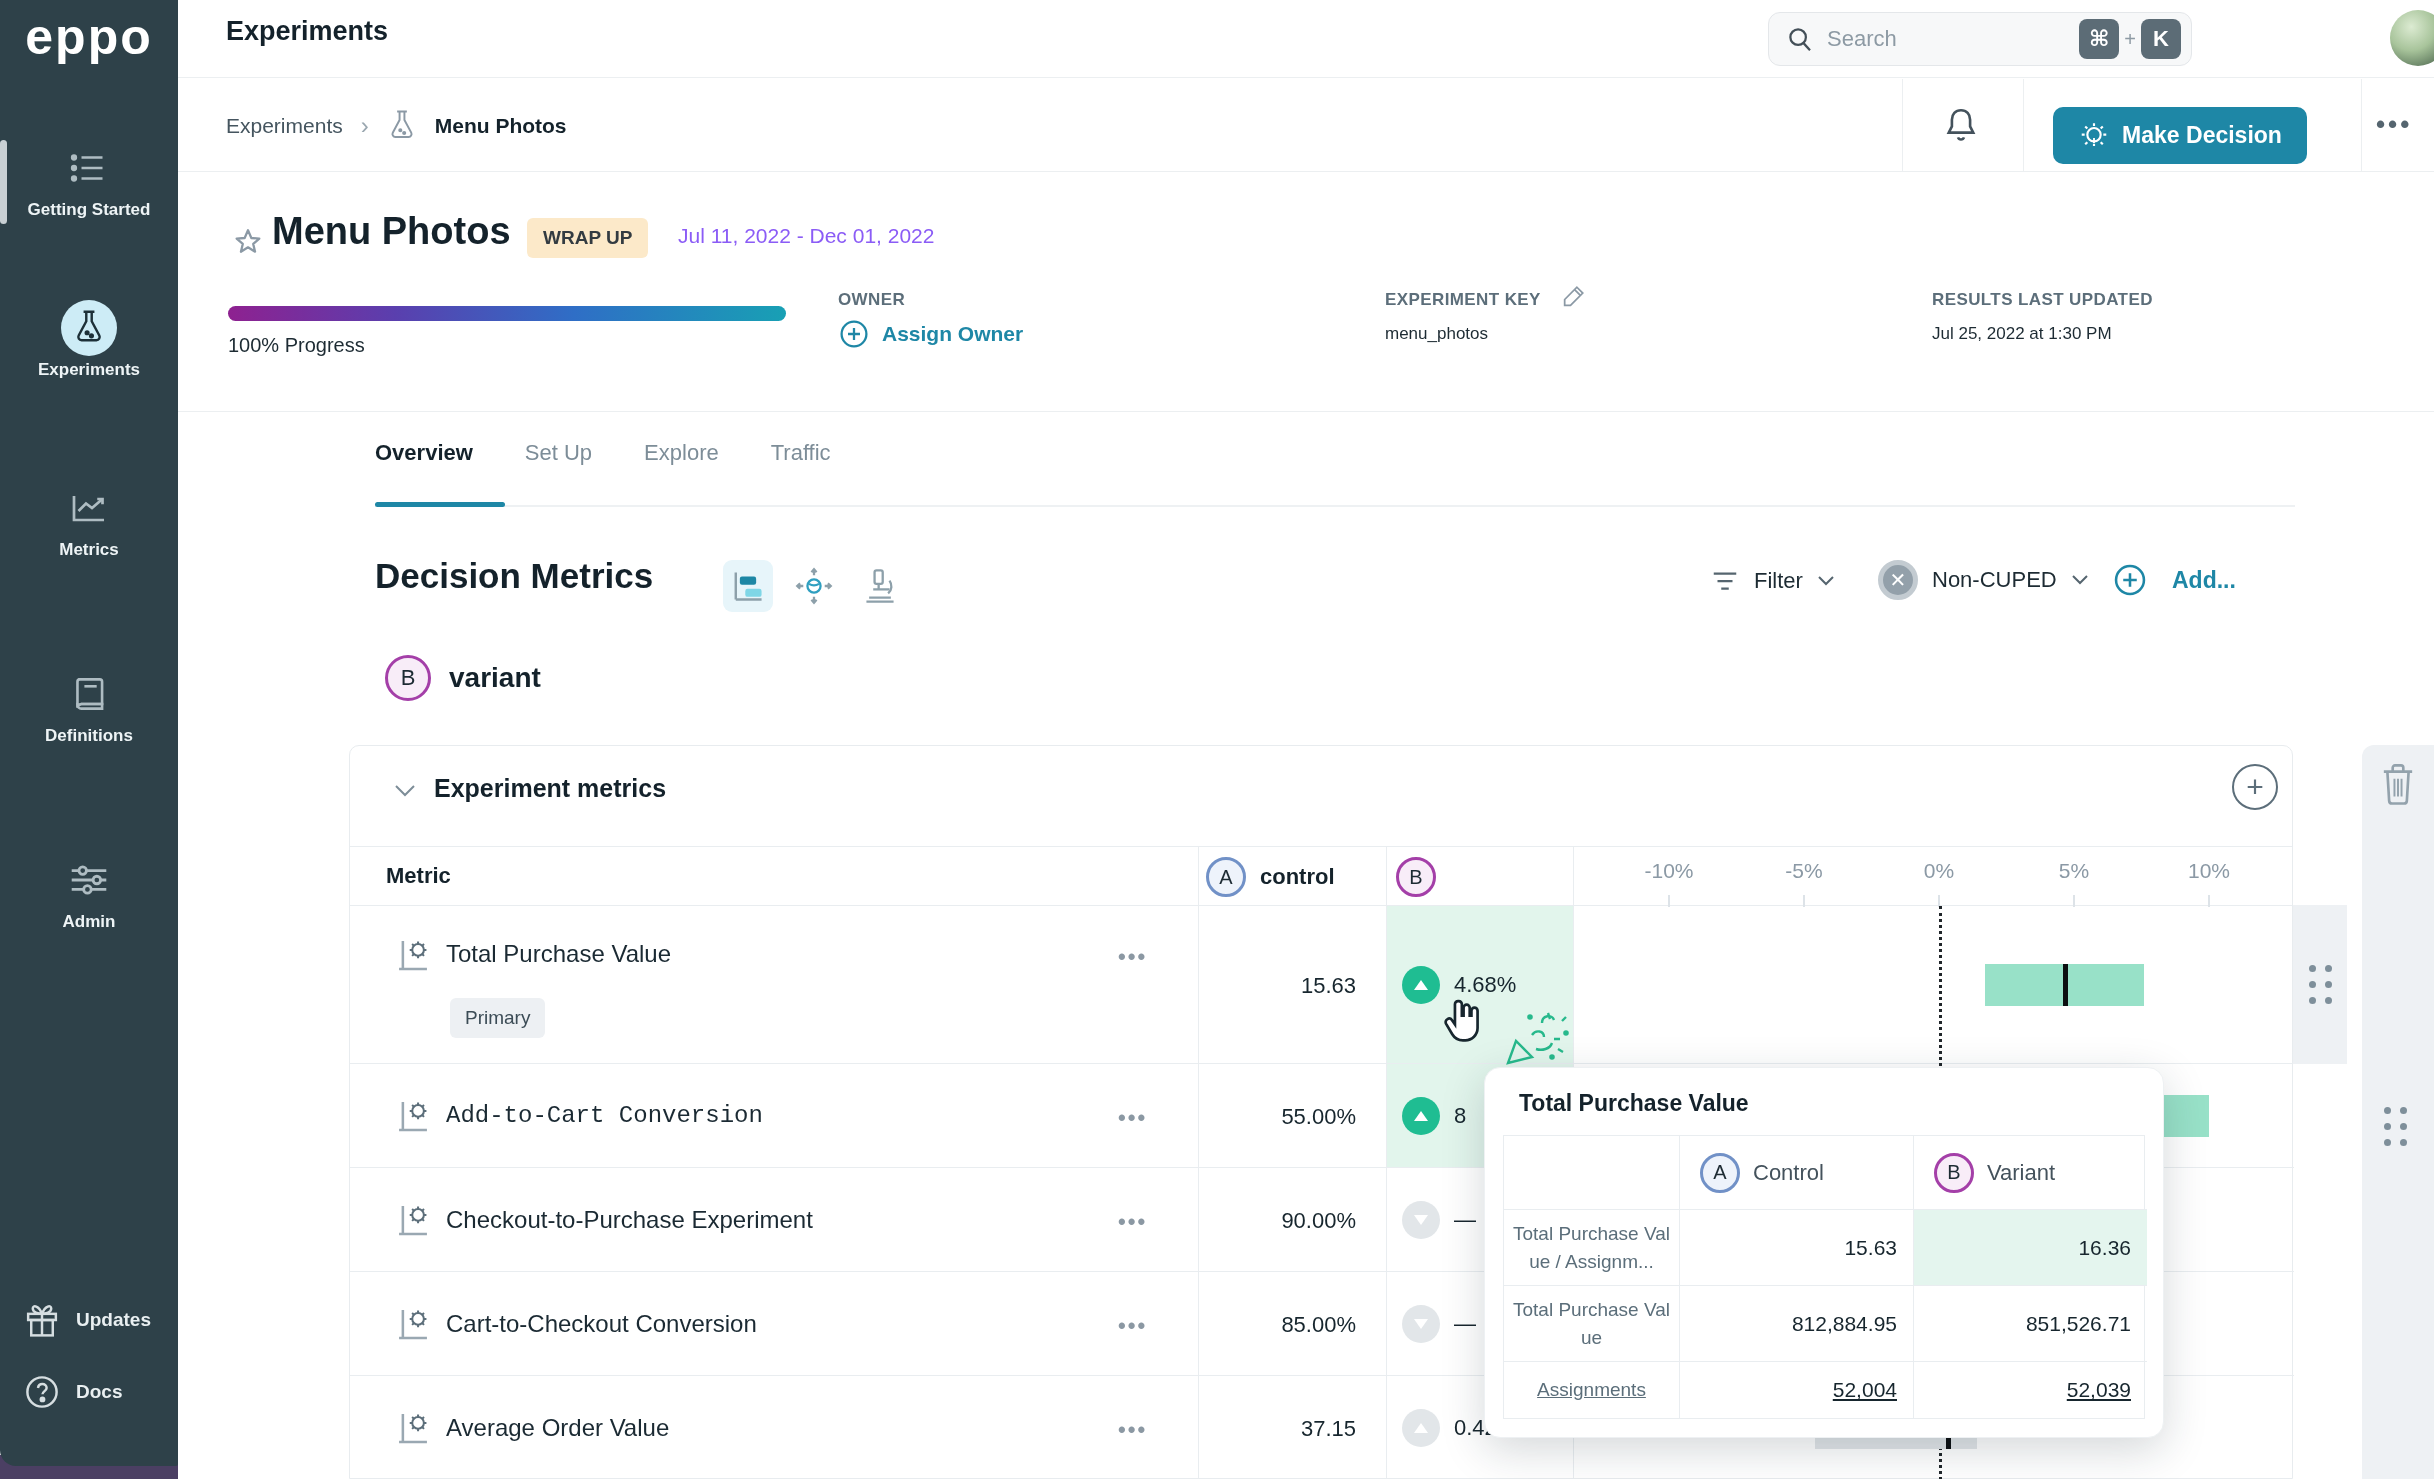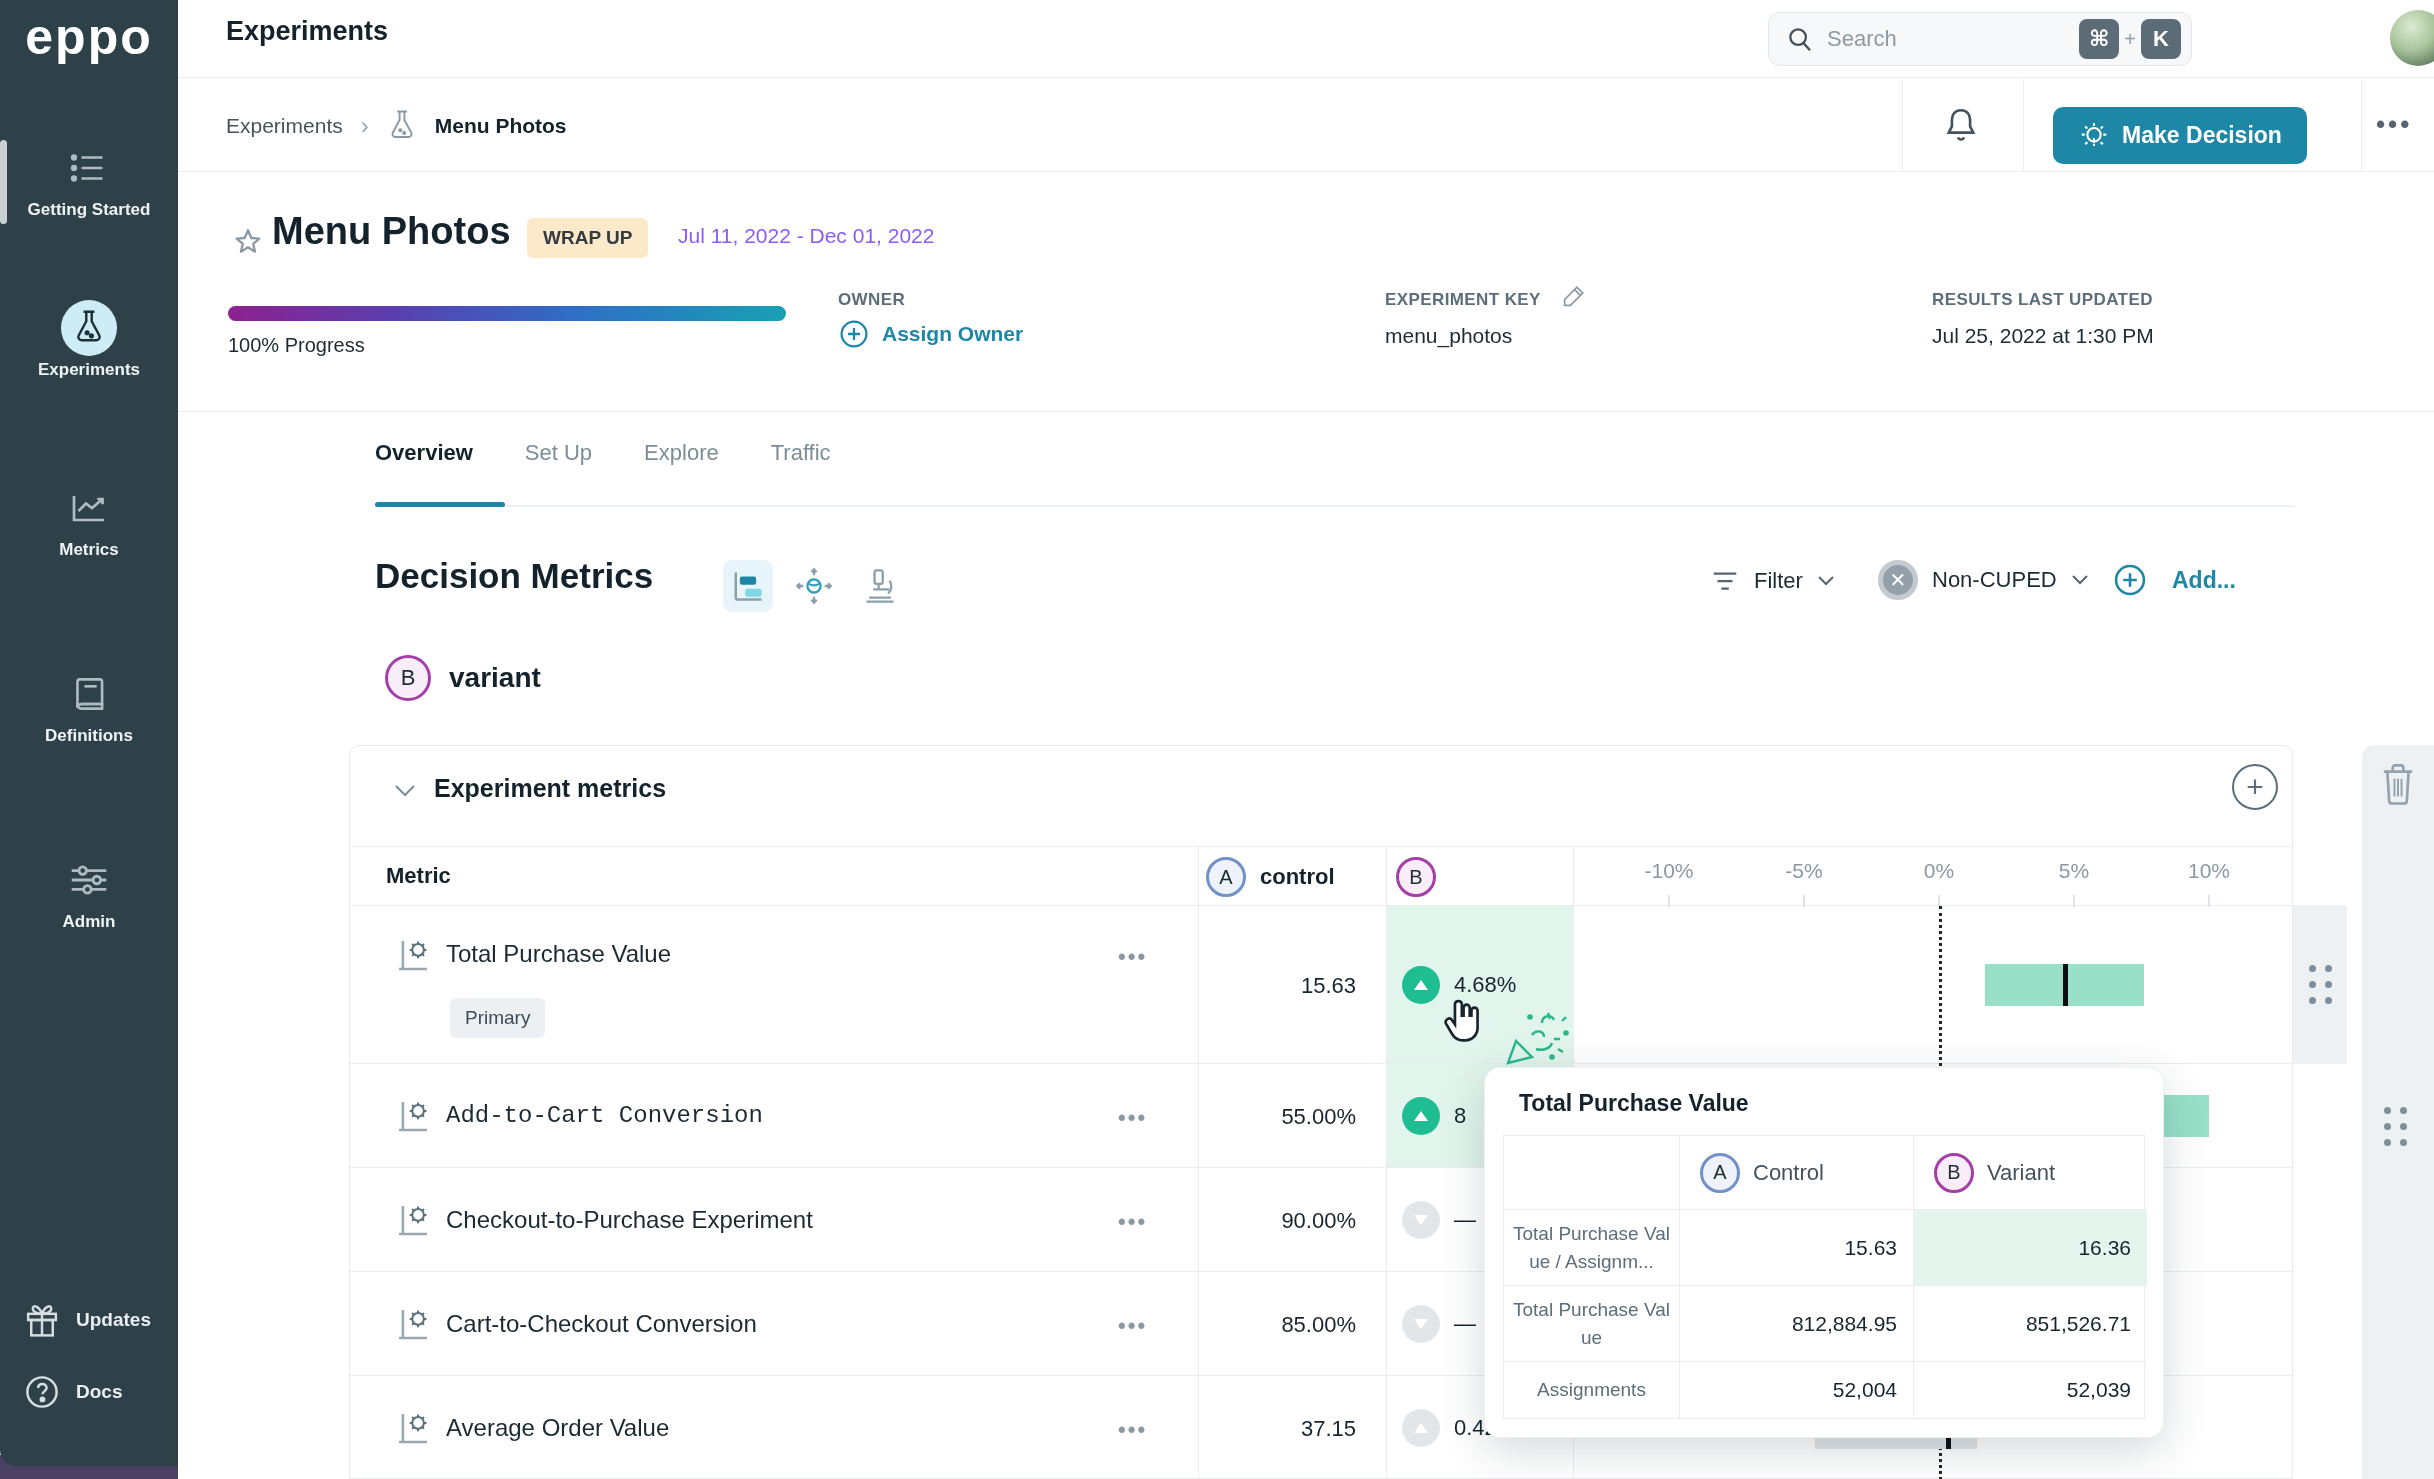--- a/index.html
+++ b/index.html
@@ -61,7 +61,7 @@
     background:linear-gradient(90deg,#8e2190 0%,#5a3fae 30%,#2f6ec6 62%,#18a0b4 100%); }
   #progress-label { position:absolute; left:50px; top:162px; font-size:20px; color:#1d2b33; }
   .meta-label { position:absolute; top:118px; font-size:17px; font-weight:700; letter-spacing:.4px; color:#5c6e7a; }
-  .meta-value { position:absolute; top:152px; font-size:21px; color:#1d2b33; }
+  .meta-value { position:absolute; top:152px; font-size:17px; color:#1d2b33; }
   #owner-label { left:660px; }
   #assign-owner { position:absolute; left:660px; top:146px; display:flex; align-items:center; gap:12px;
     color:#1e87a6; font-size:21px; font-weight:700; cursor:pointer; }

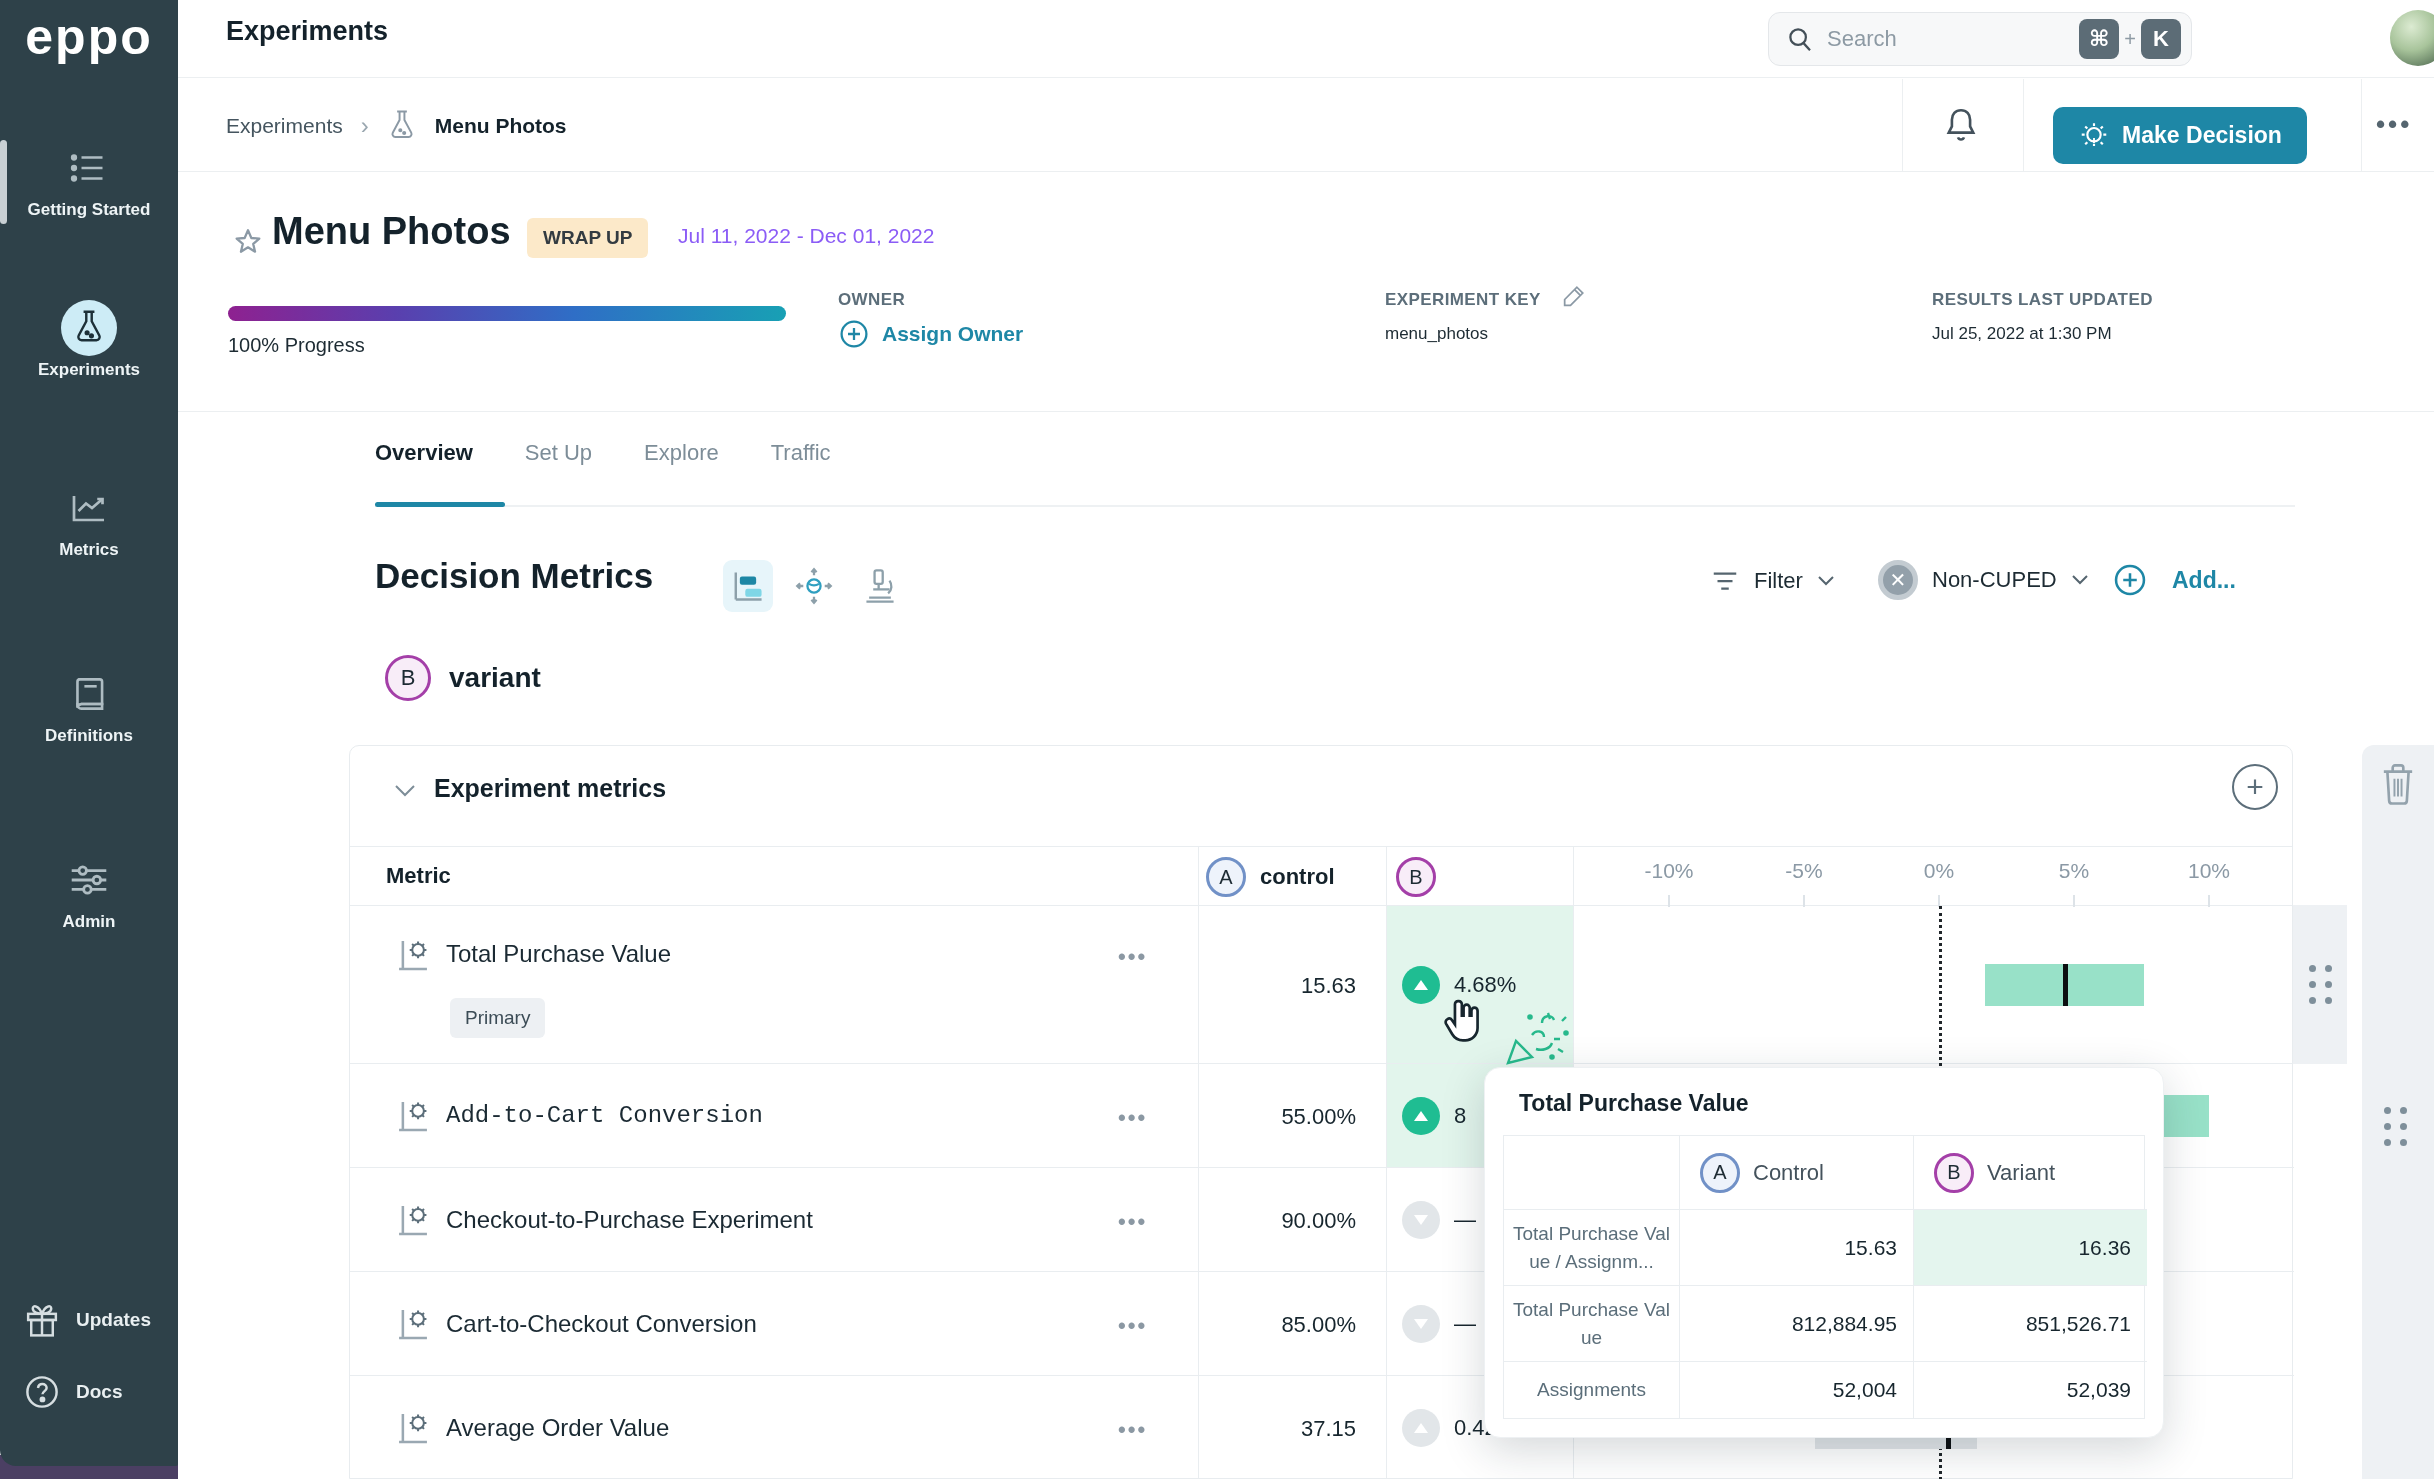--- a/index.html
+++ b/index.html
@@ -163,7 +163,7 @@
   .tt-tr { display:grid; grid-template-columns:176px 234px 233px; }
   .tt-tr > div { border-right:1px solid #e9edf0; border-bottom:1px solid #e9edf0; display:flex; align-items:center; }
   .tt-tr > div:last-child { border-right:none; }
-  .tt-tr:last-child > div { border-bottom:none; }
+  .tt-tr:last-child > div { border-bottom:none;text-decoration:underline; }
   .tt-head { height:74px; gap:13px; padding-left:20px; font-size:22px; color:#44525c; }
   .tt-label { justify-content:center; text-align:center; color:#5b6e7a; font-size:19px;
     padding:10px 8px; word-break:break-all; line-height:1.45; }

